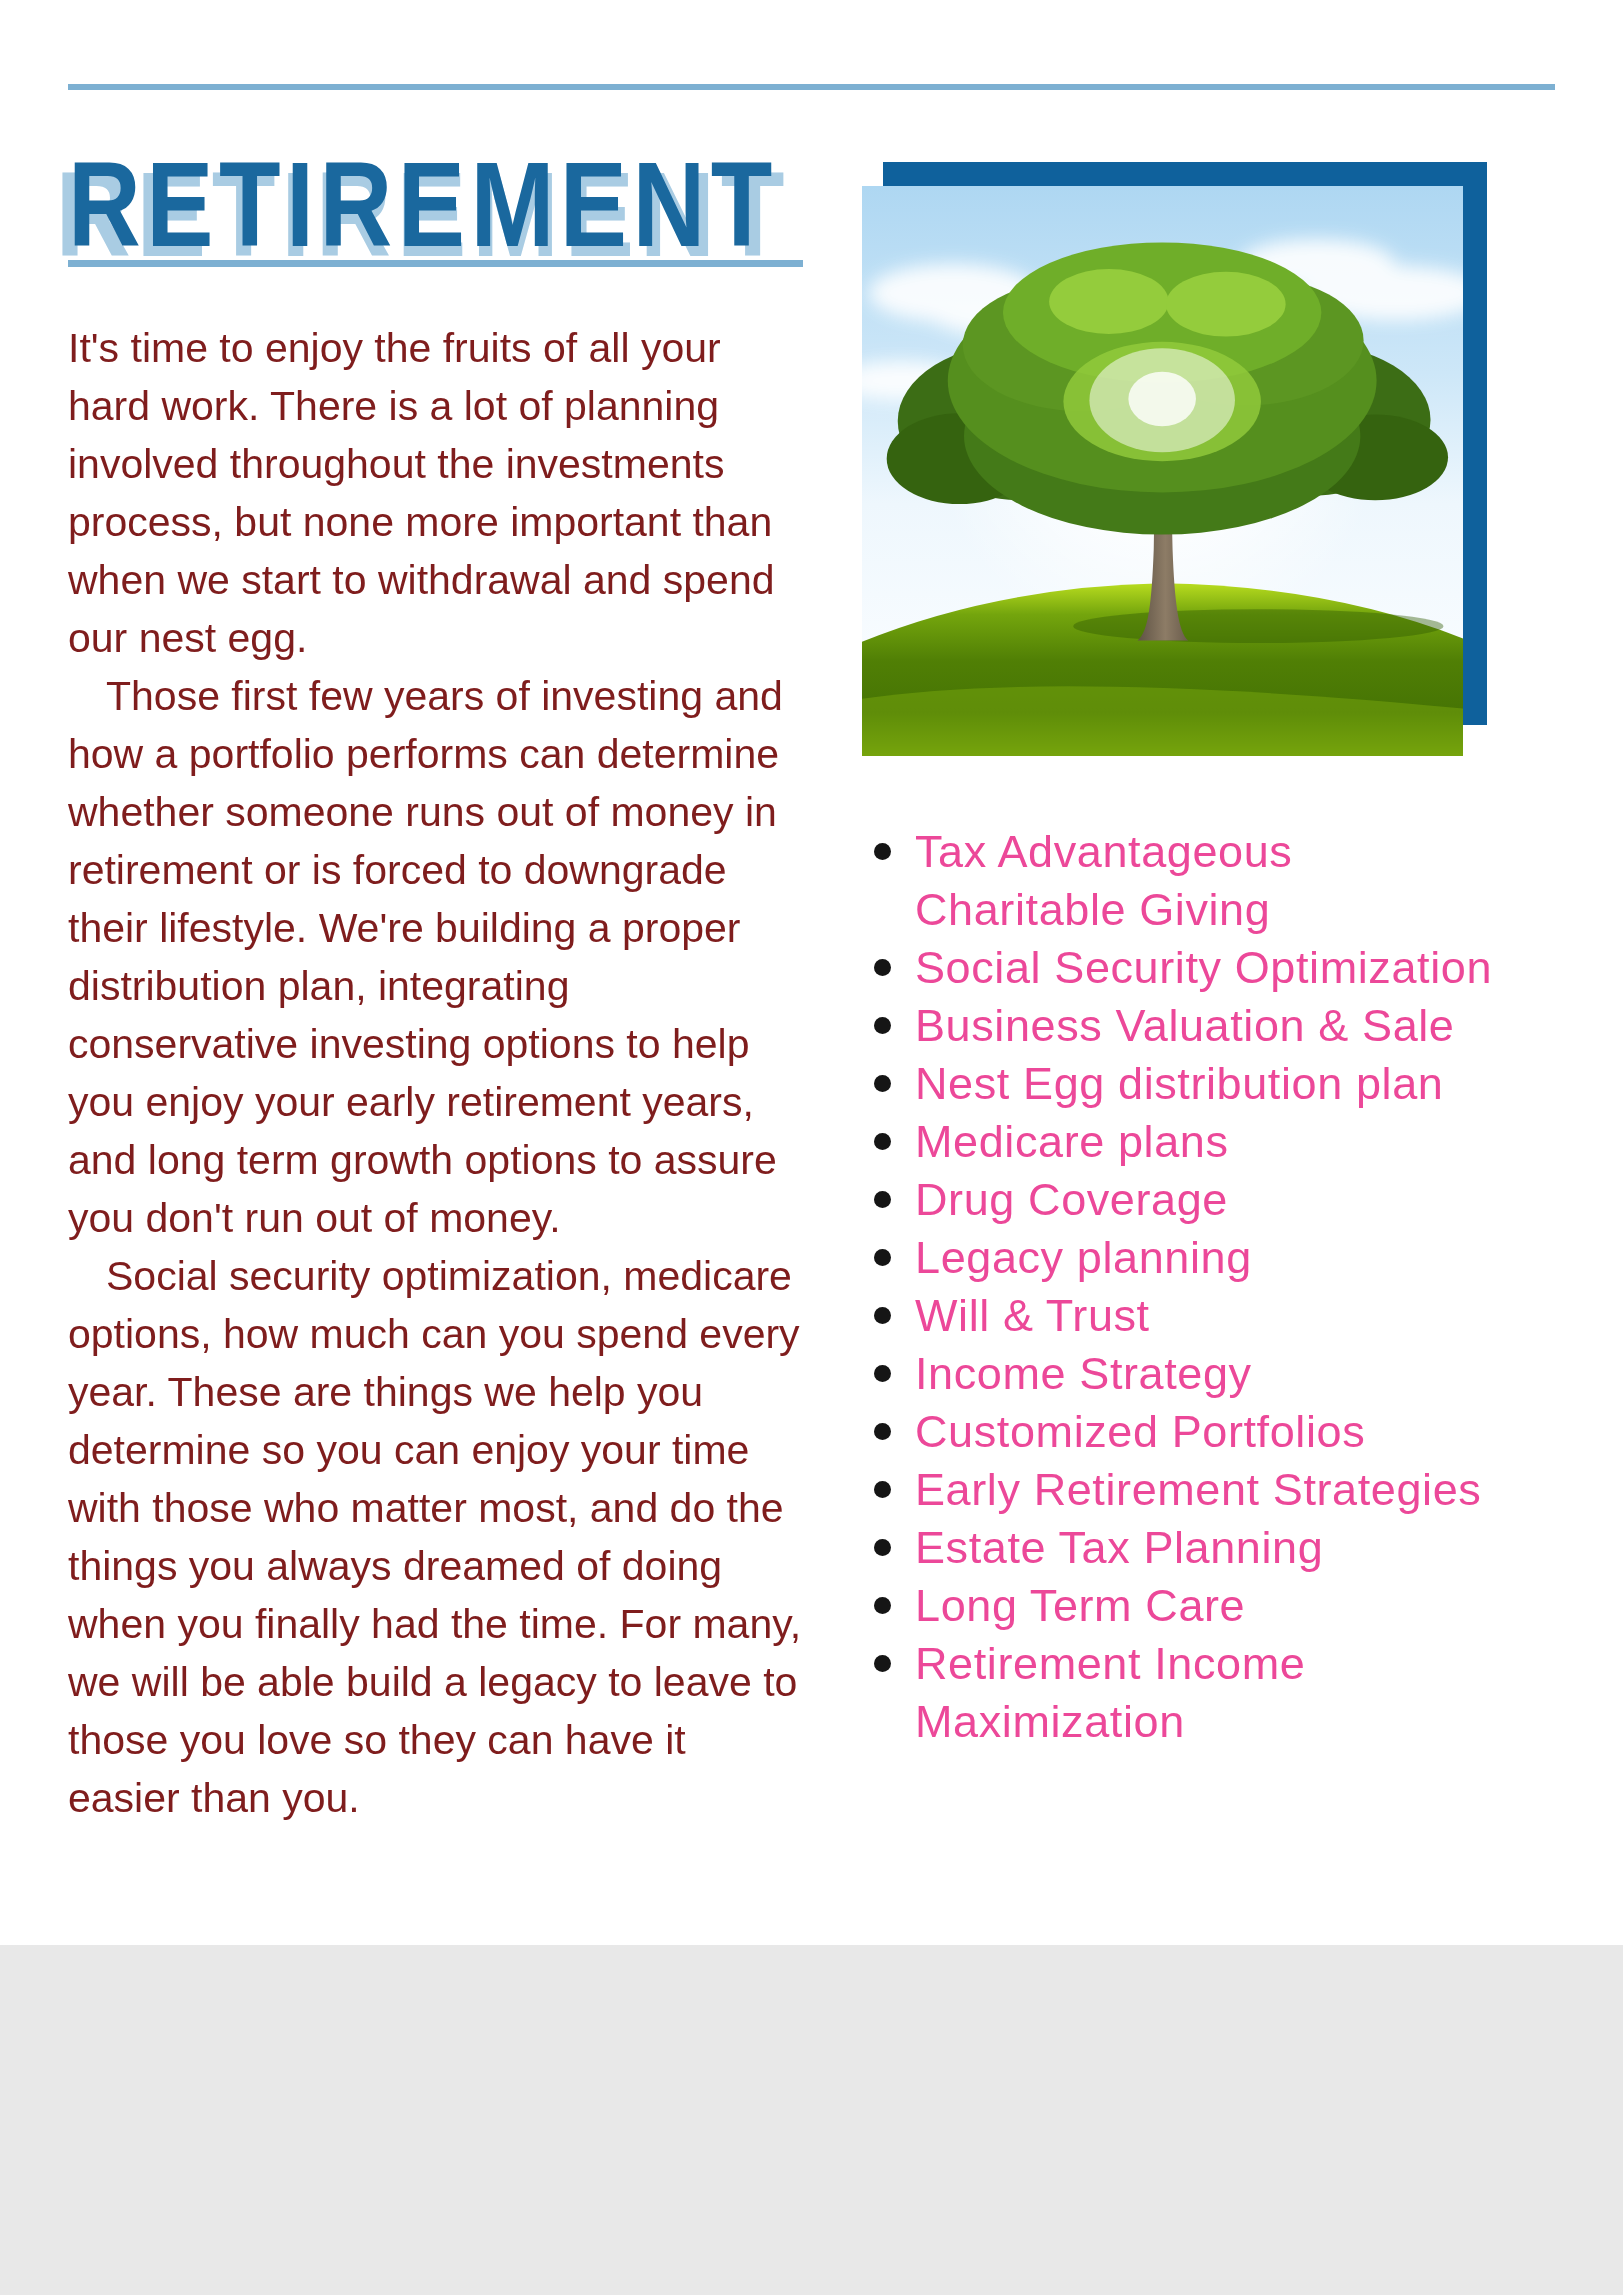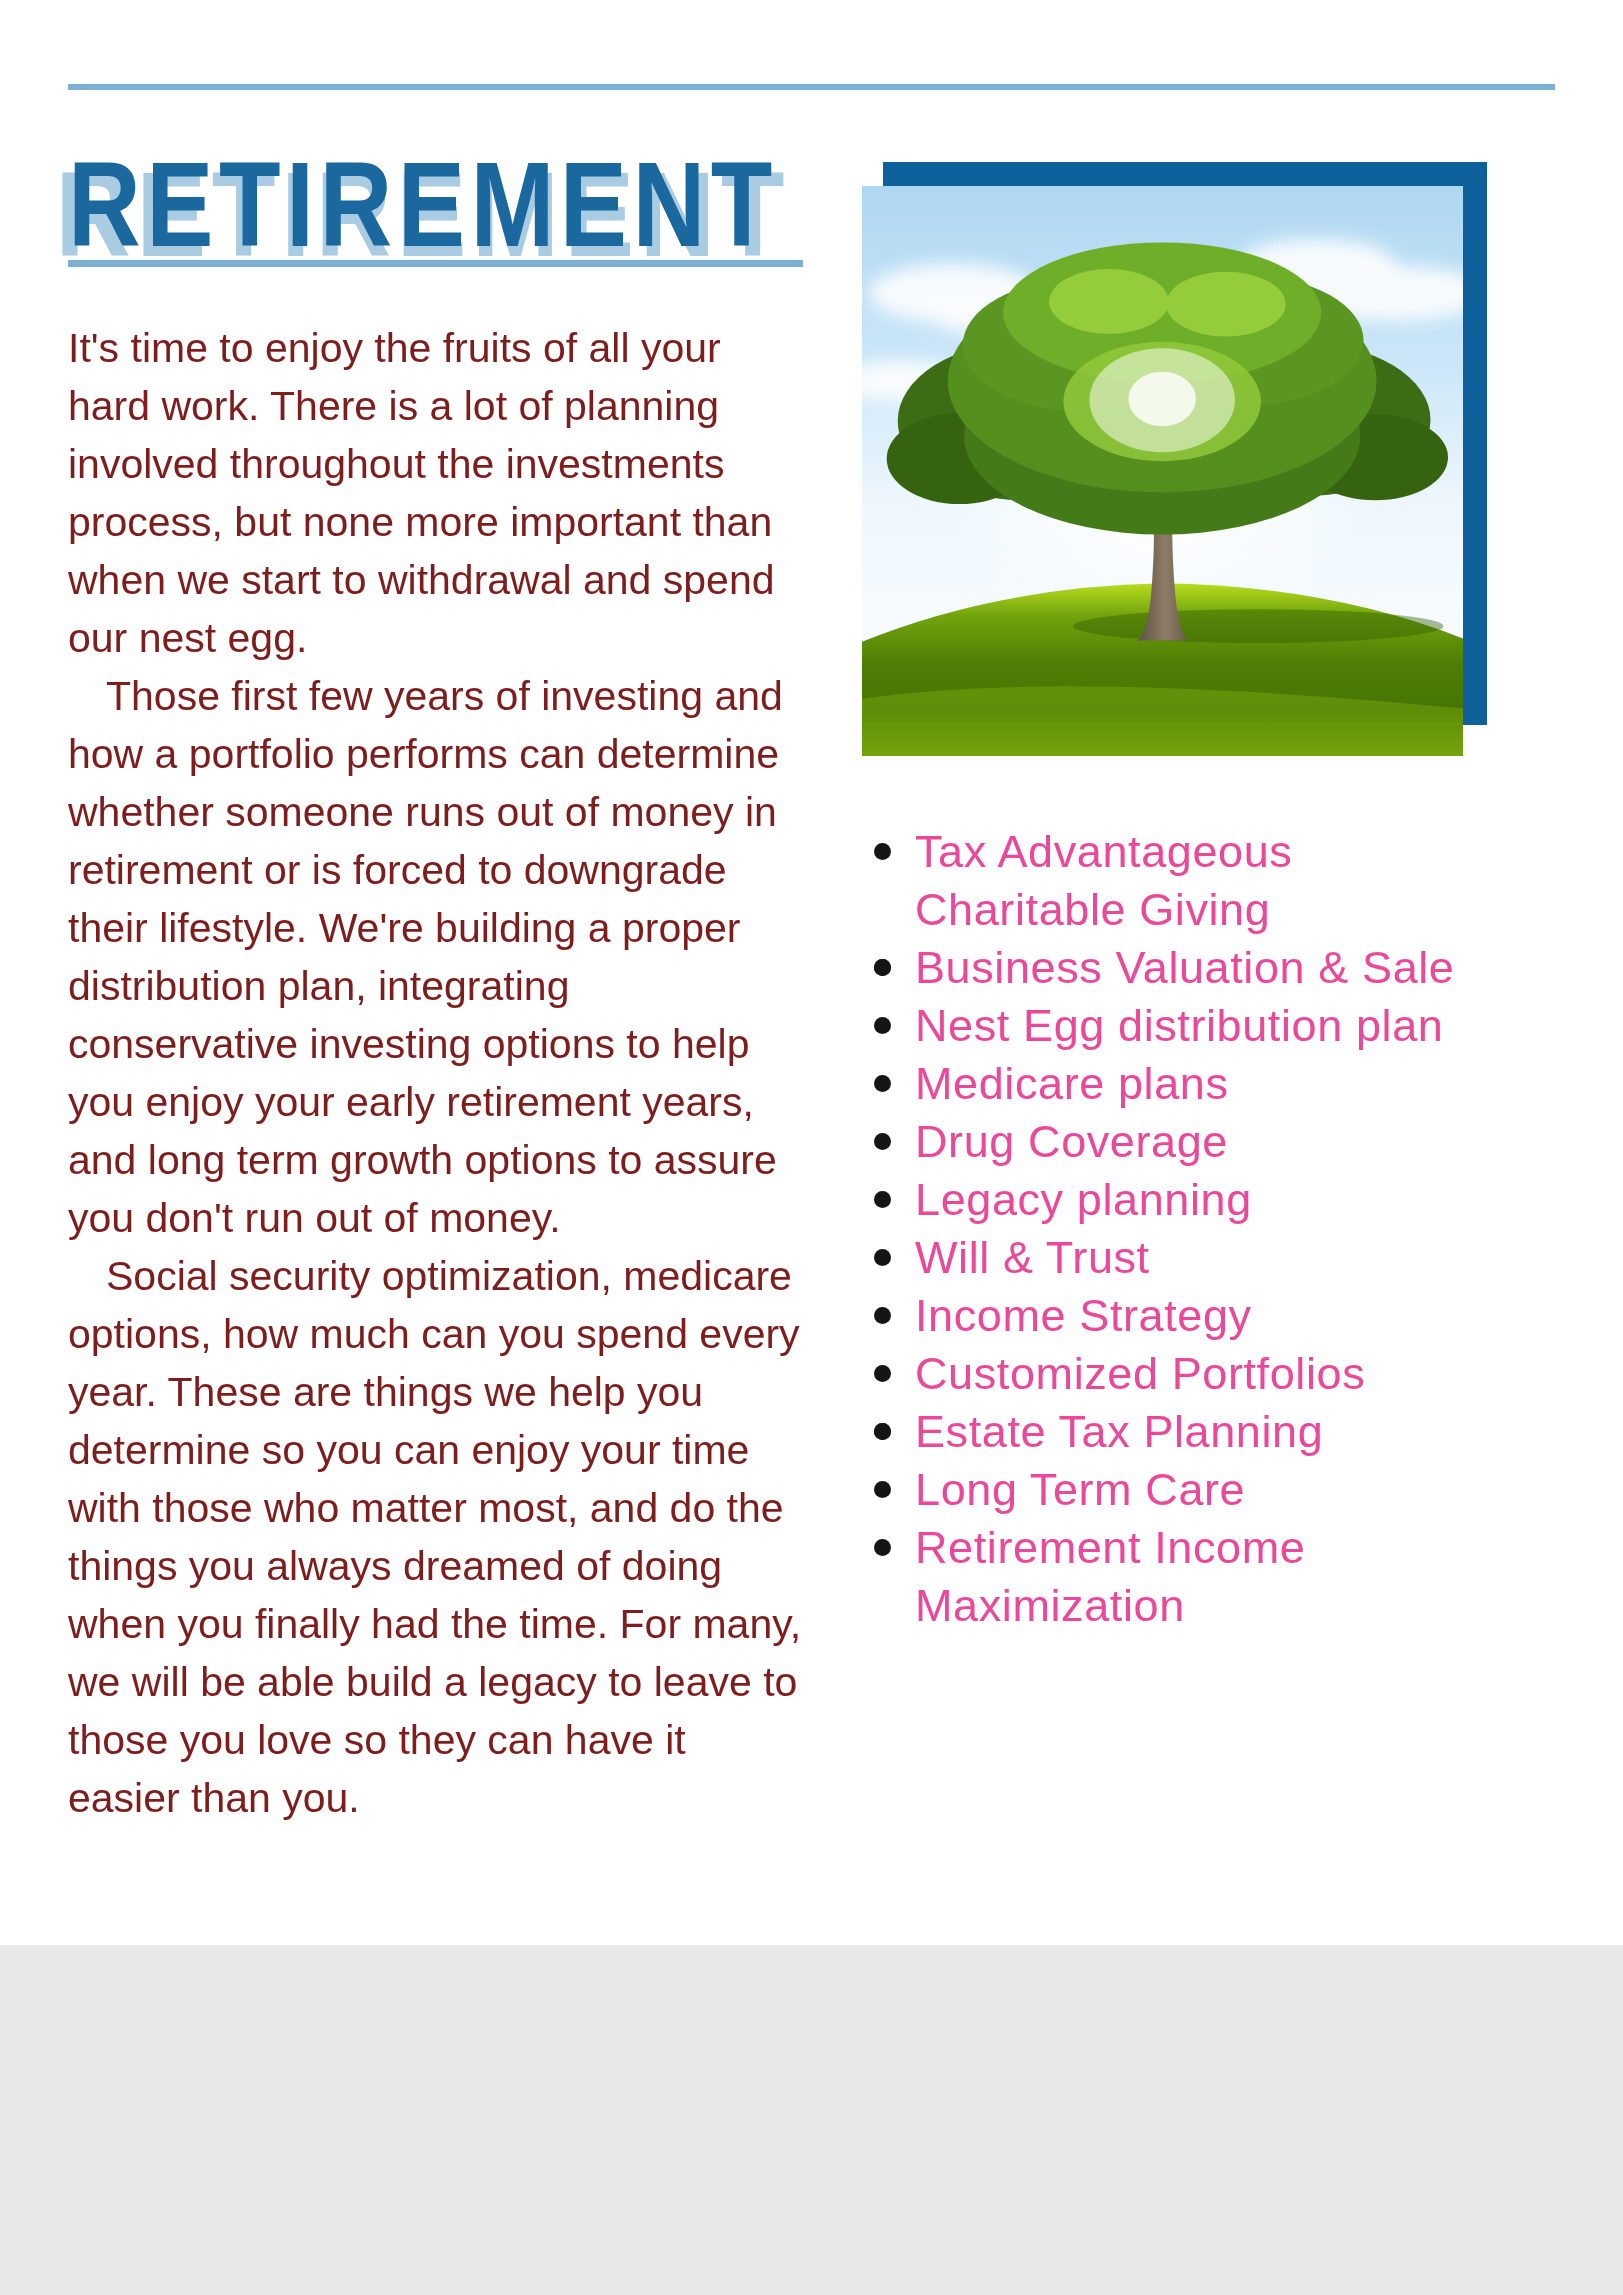--- a/index.html
+++ b/index.html
@@ -156,7 +156,7 @@
   <ul class="services">
     <li><span class="dot"></span><span class="li-text">Tax Advantageous
 Charitable Giving</span></li>
-    <li><span class="dot"></span></li>
+    <li><span class="dot"></span><span class="li-text">Social Security Optimization</span></li>
     <li><span class="dot"></span><span class="li-text">Business Valuation &amp; Sale</span></li>
     <li><span class="dot"></span><span class="li-text">Nest Egg distribution plan</span></li>
     <li><span class="dot"></span><span class="li-text">Medicare plans</span></li>

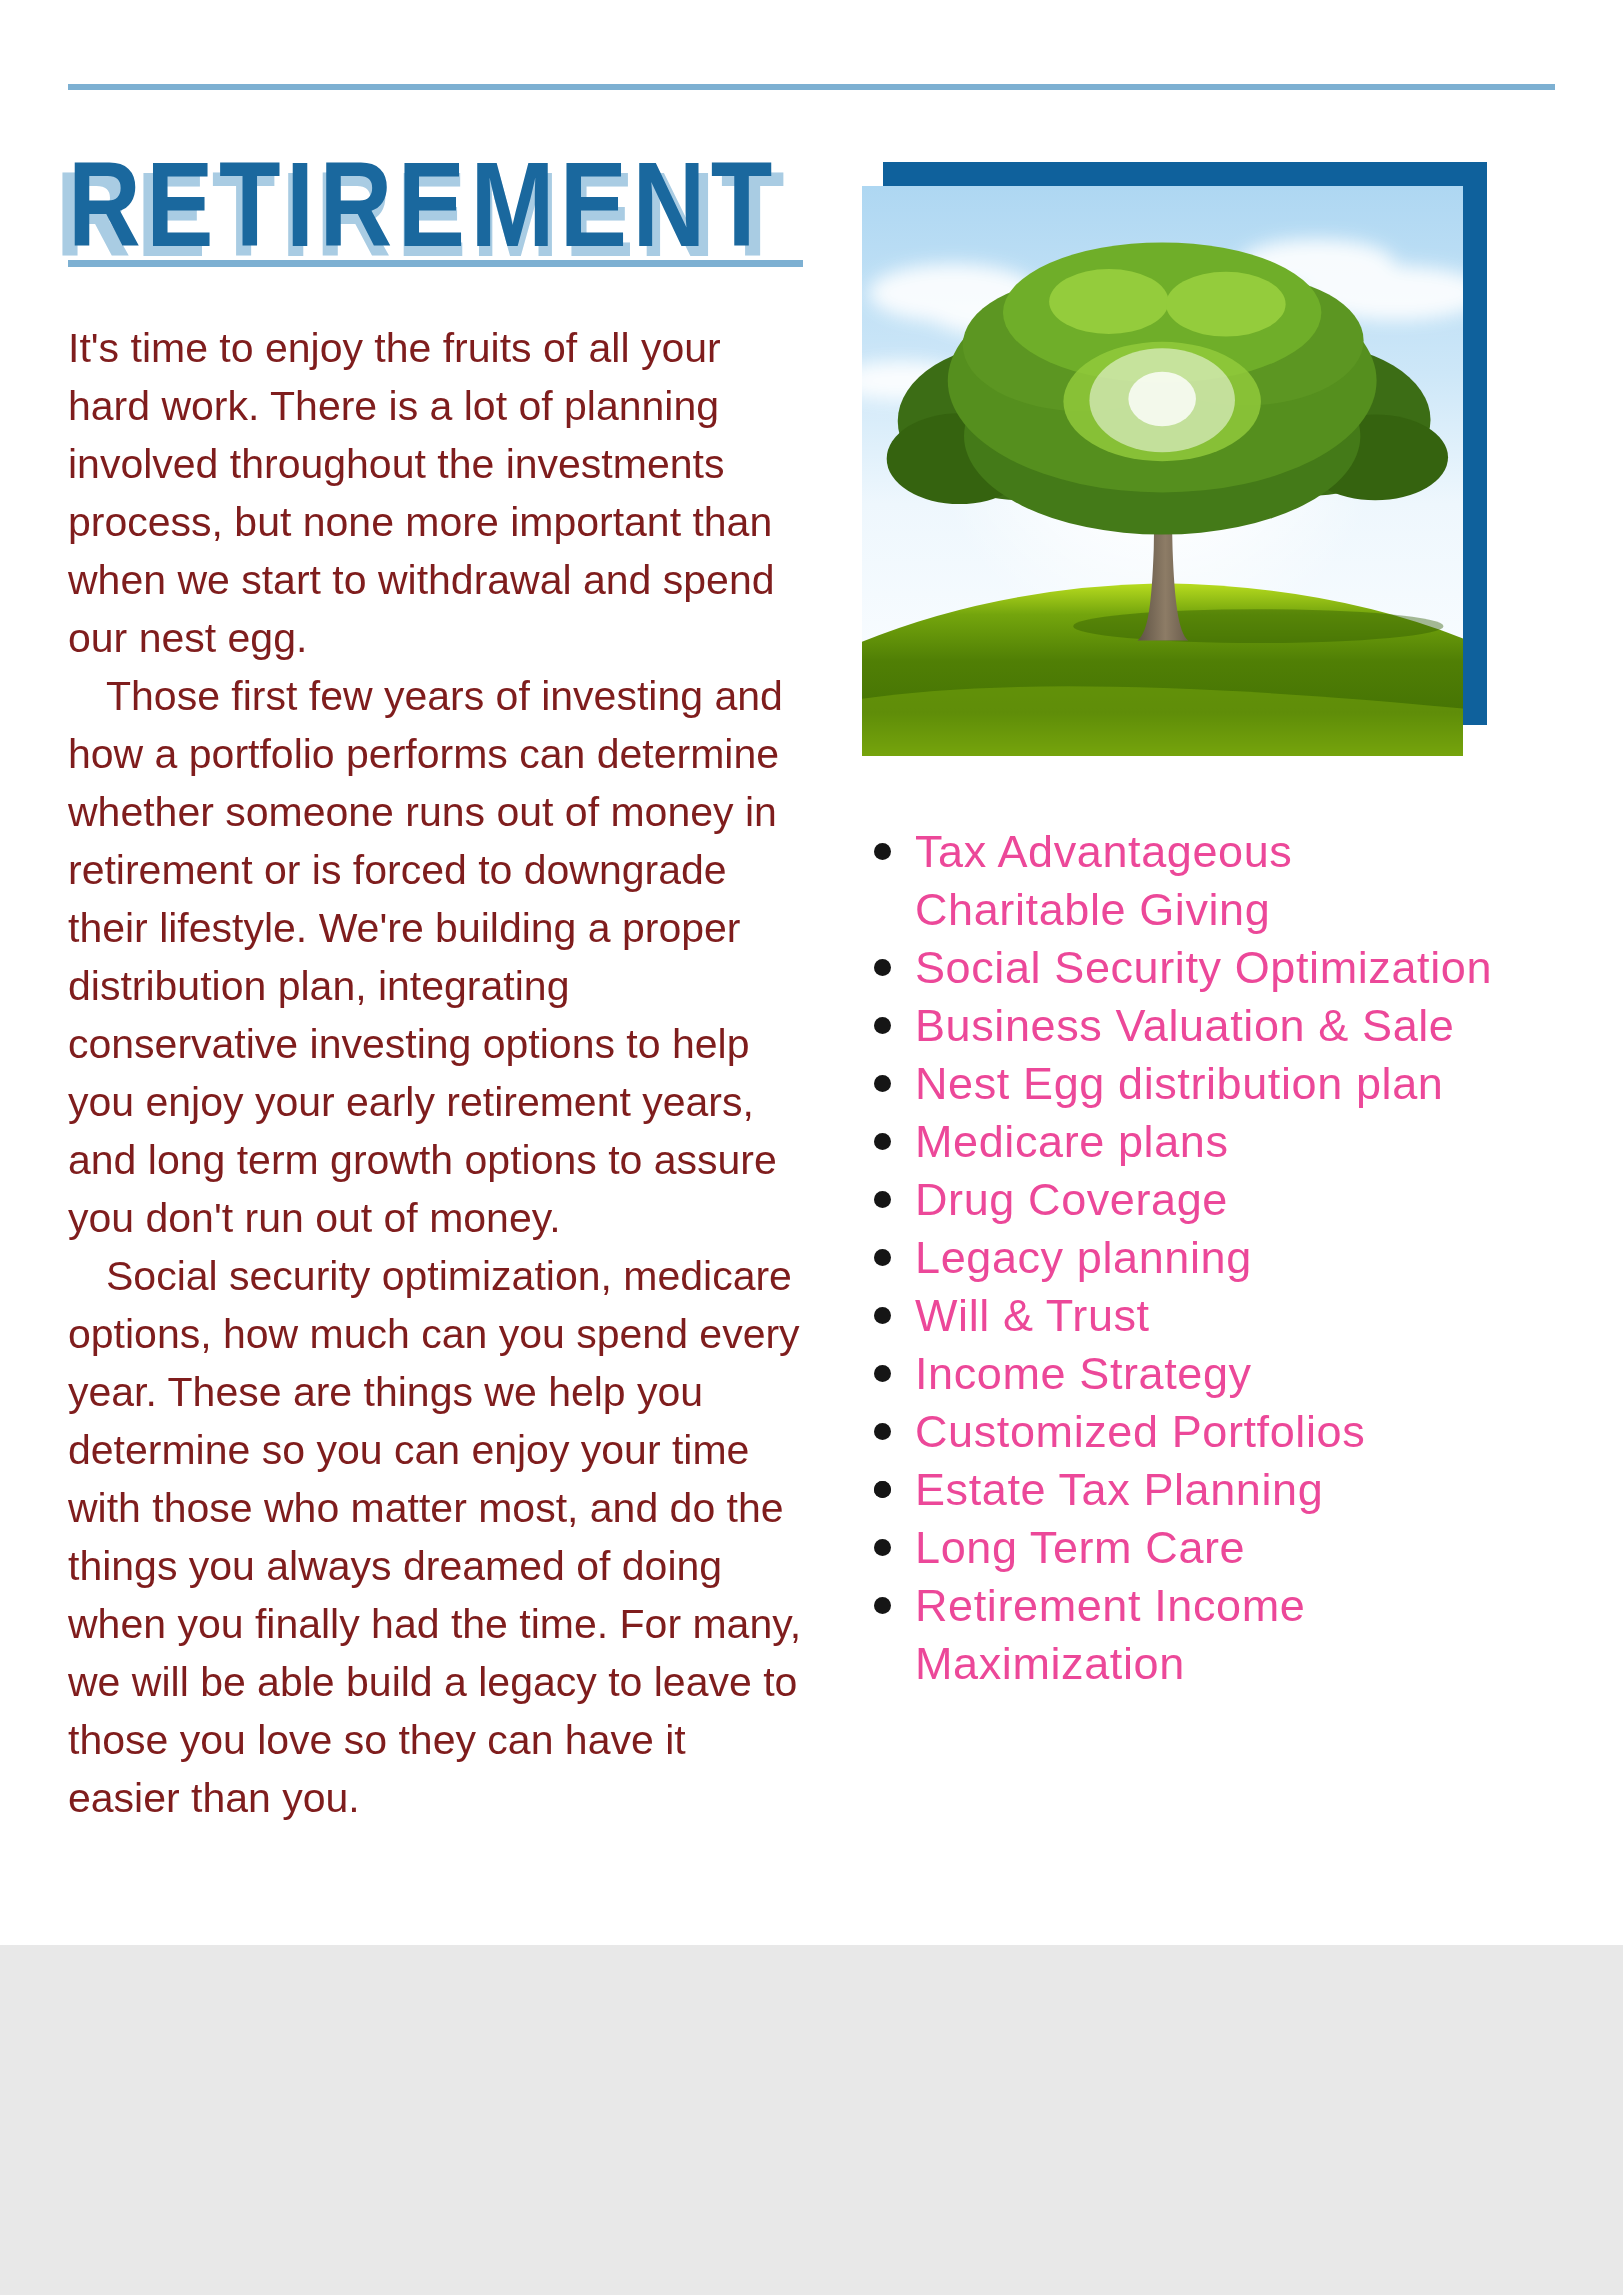--- a/index.html
+++ b/index.html
@@ -165,7 +165,7 @@
     <li><span class="dot"></span><span class="li-text">Will &amp; Trust</span></li>
     <li><span class="dot"></span><span class="li-text">Income Strategy</span></li>
     <li><span class="dot"></span><span class="li-text">Customized Portfolios</span></li>
-    <li><span class="dot"></span></li>
+    <li><span class="dot"></span><span class="li-text">Early Retirement Strategies</span></li>
     <li><span class="dot"></span><span class="li-text">Estate Tax Planning</span></li>
     <li><span class="dot"></span><span class="li-text">Long Term Care</span></li>
     <li><span class="dot"></span><span class="li-text">Retirement Income

